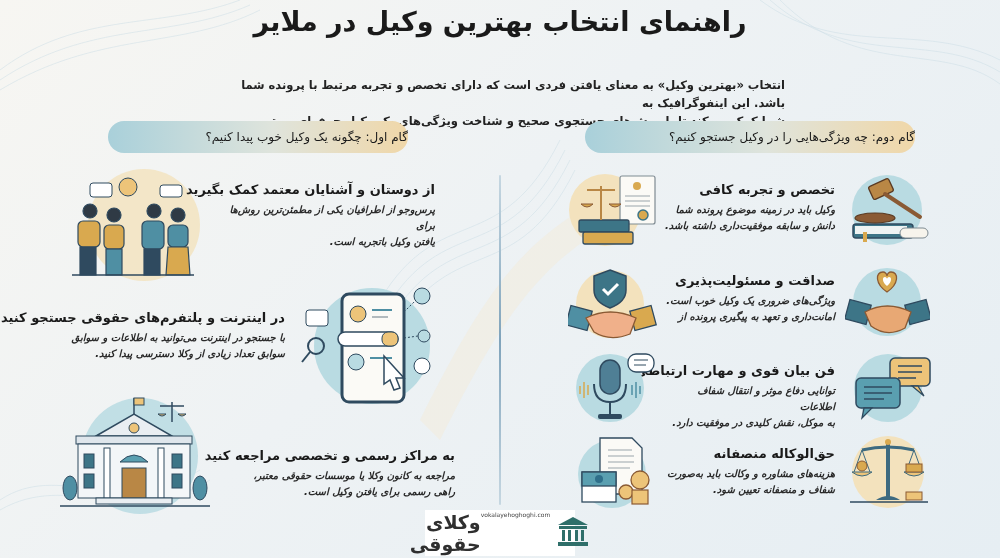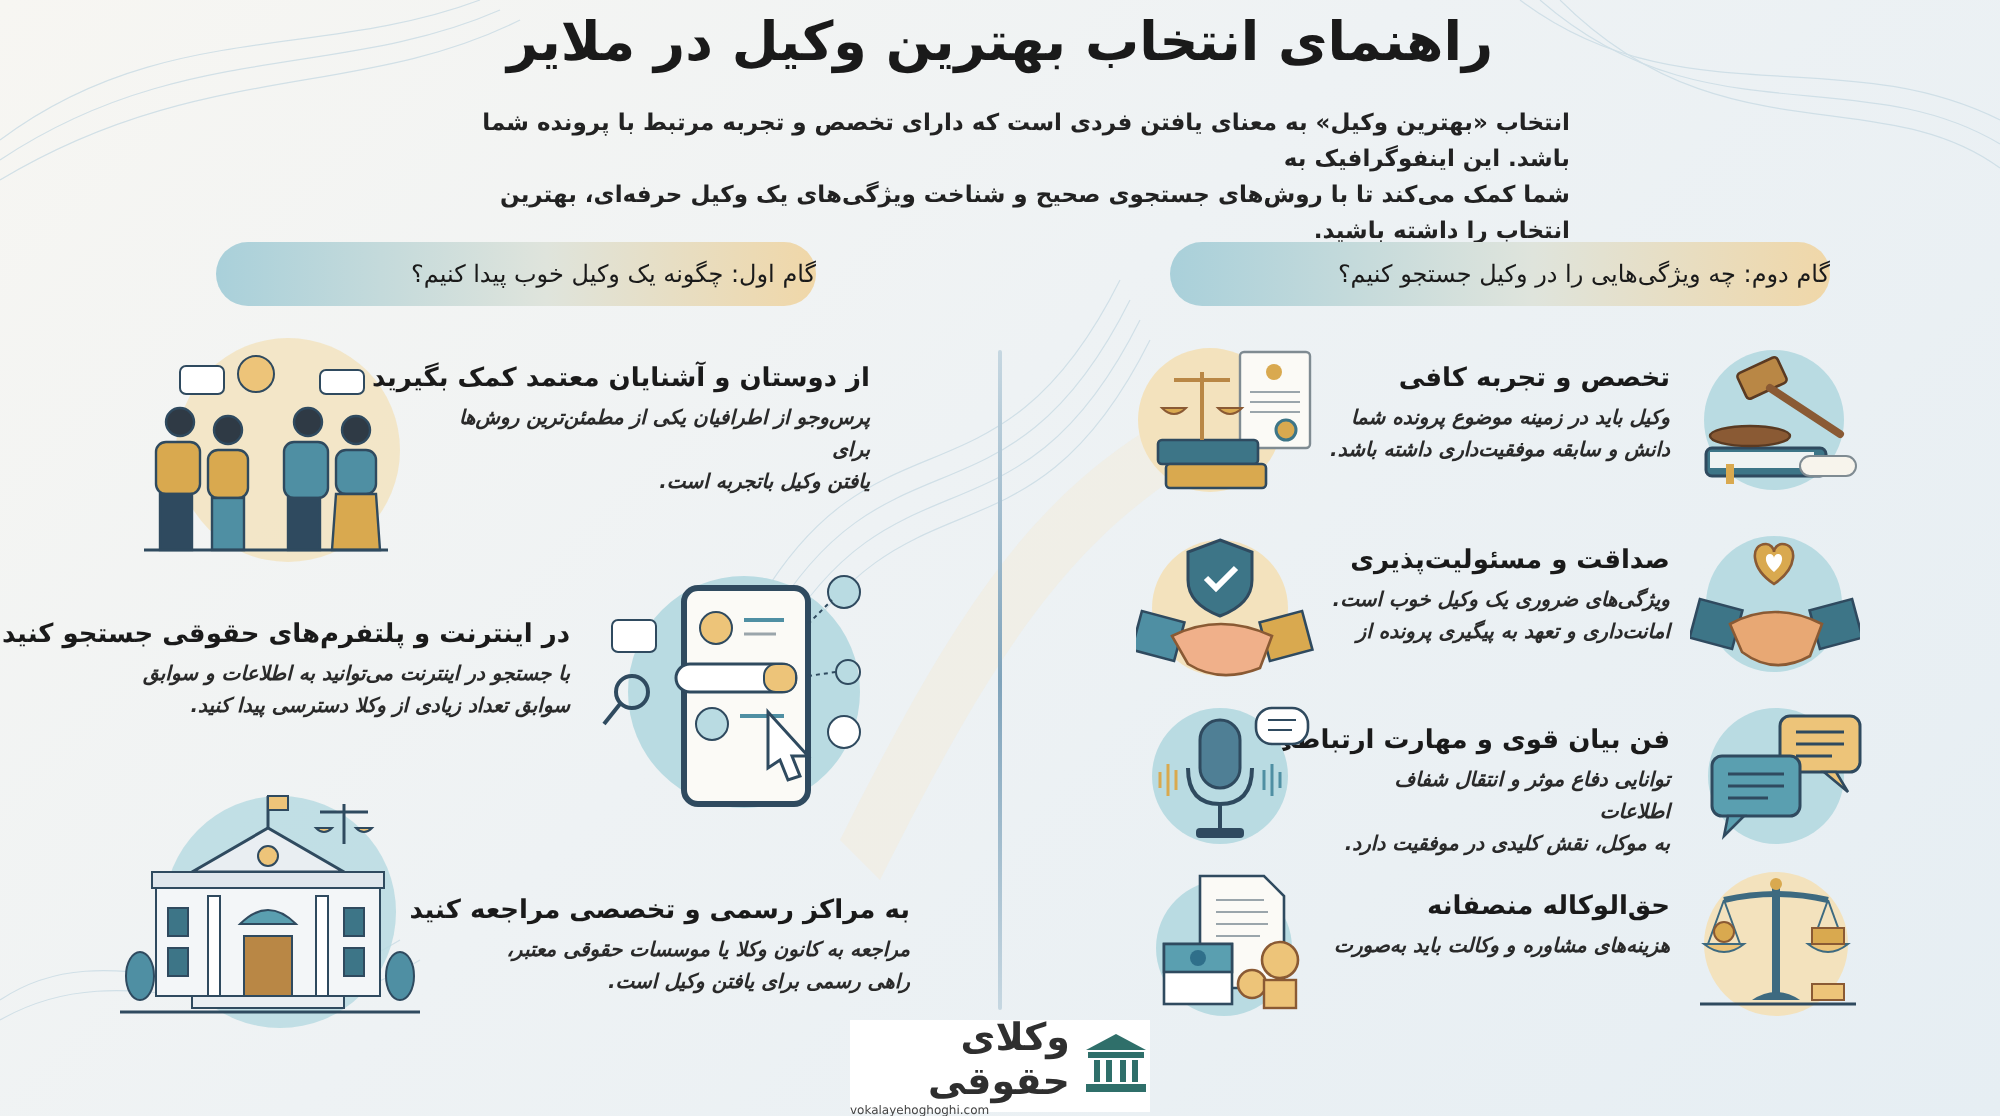--- a/index.html
+++ b/index.html
@@ -17,7 +17,7 @@
     font-size: 27px; font-weight: bold; color: #1a1a1a;
   }
   .intro {
-    position: absolute; top: 52px; left: 215px; width: 570px;
+    position: absolute; top: 76px; left: 215px; width: 570px;
     direction: rtl; text-align: right;
     font-size: 11.5px; font-weight: bold; line-height: 18px; color: #222;
   }

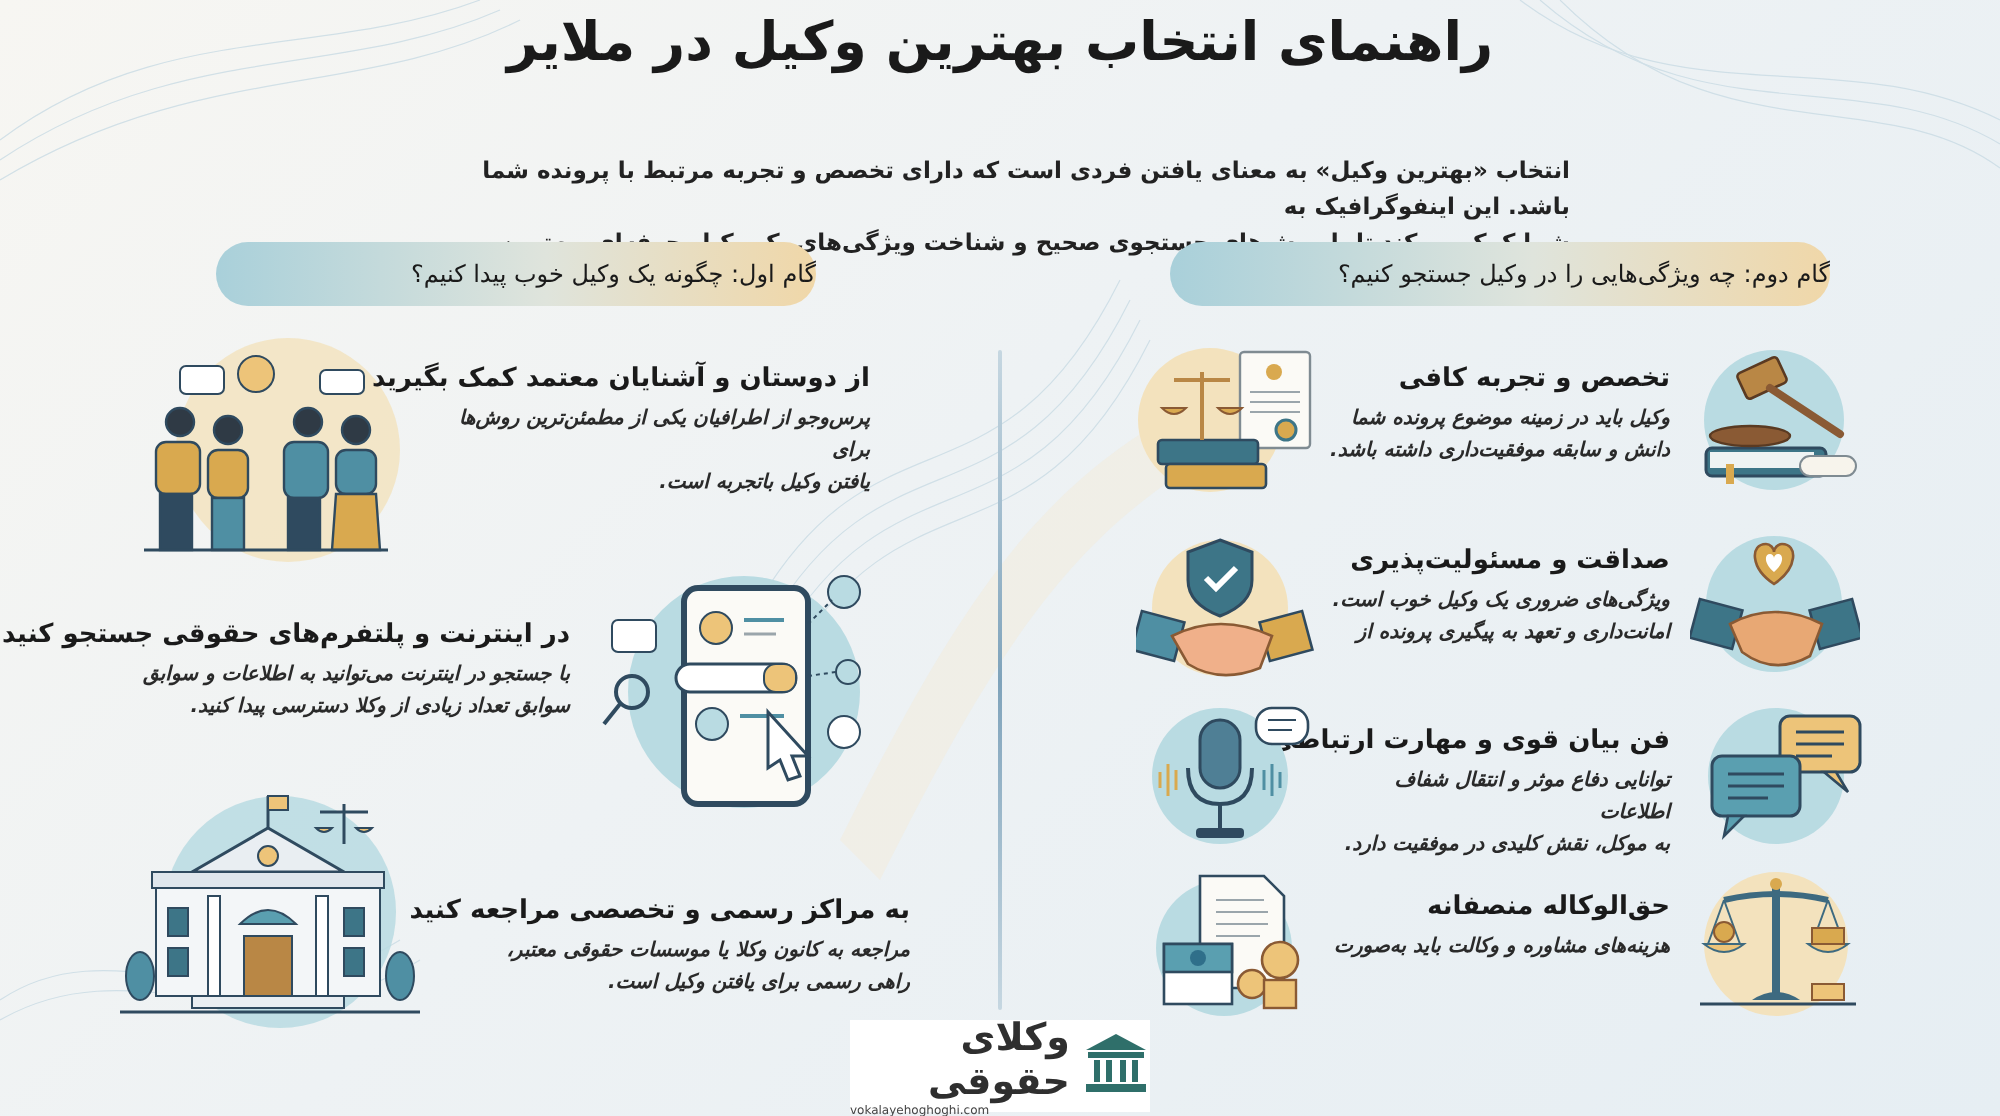--- a/index.html
+++ b/index.html
@@ -206,6 +206,7 @@
 <div class="item" style="right:165px;top:446px;width:170px">
   <div class="h">حق‌الوکاله منصفانه</div>
   <div class="d">هزینه‌های مشاوره و وکالت باید به‌صورت</div>
+  <div class="d">شفاف و منصفانه تعیین شود.</div>
 </div>
 <div class="icon" style="left:570px;top:432px">
   <svg width="95" height="80" viewBox="0 0 95 80">

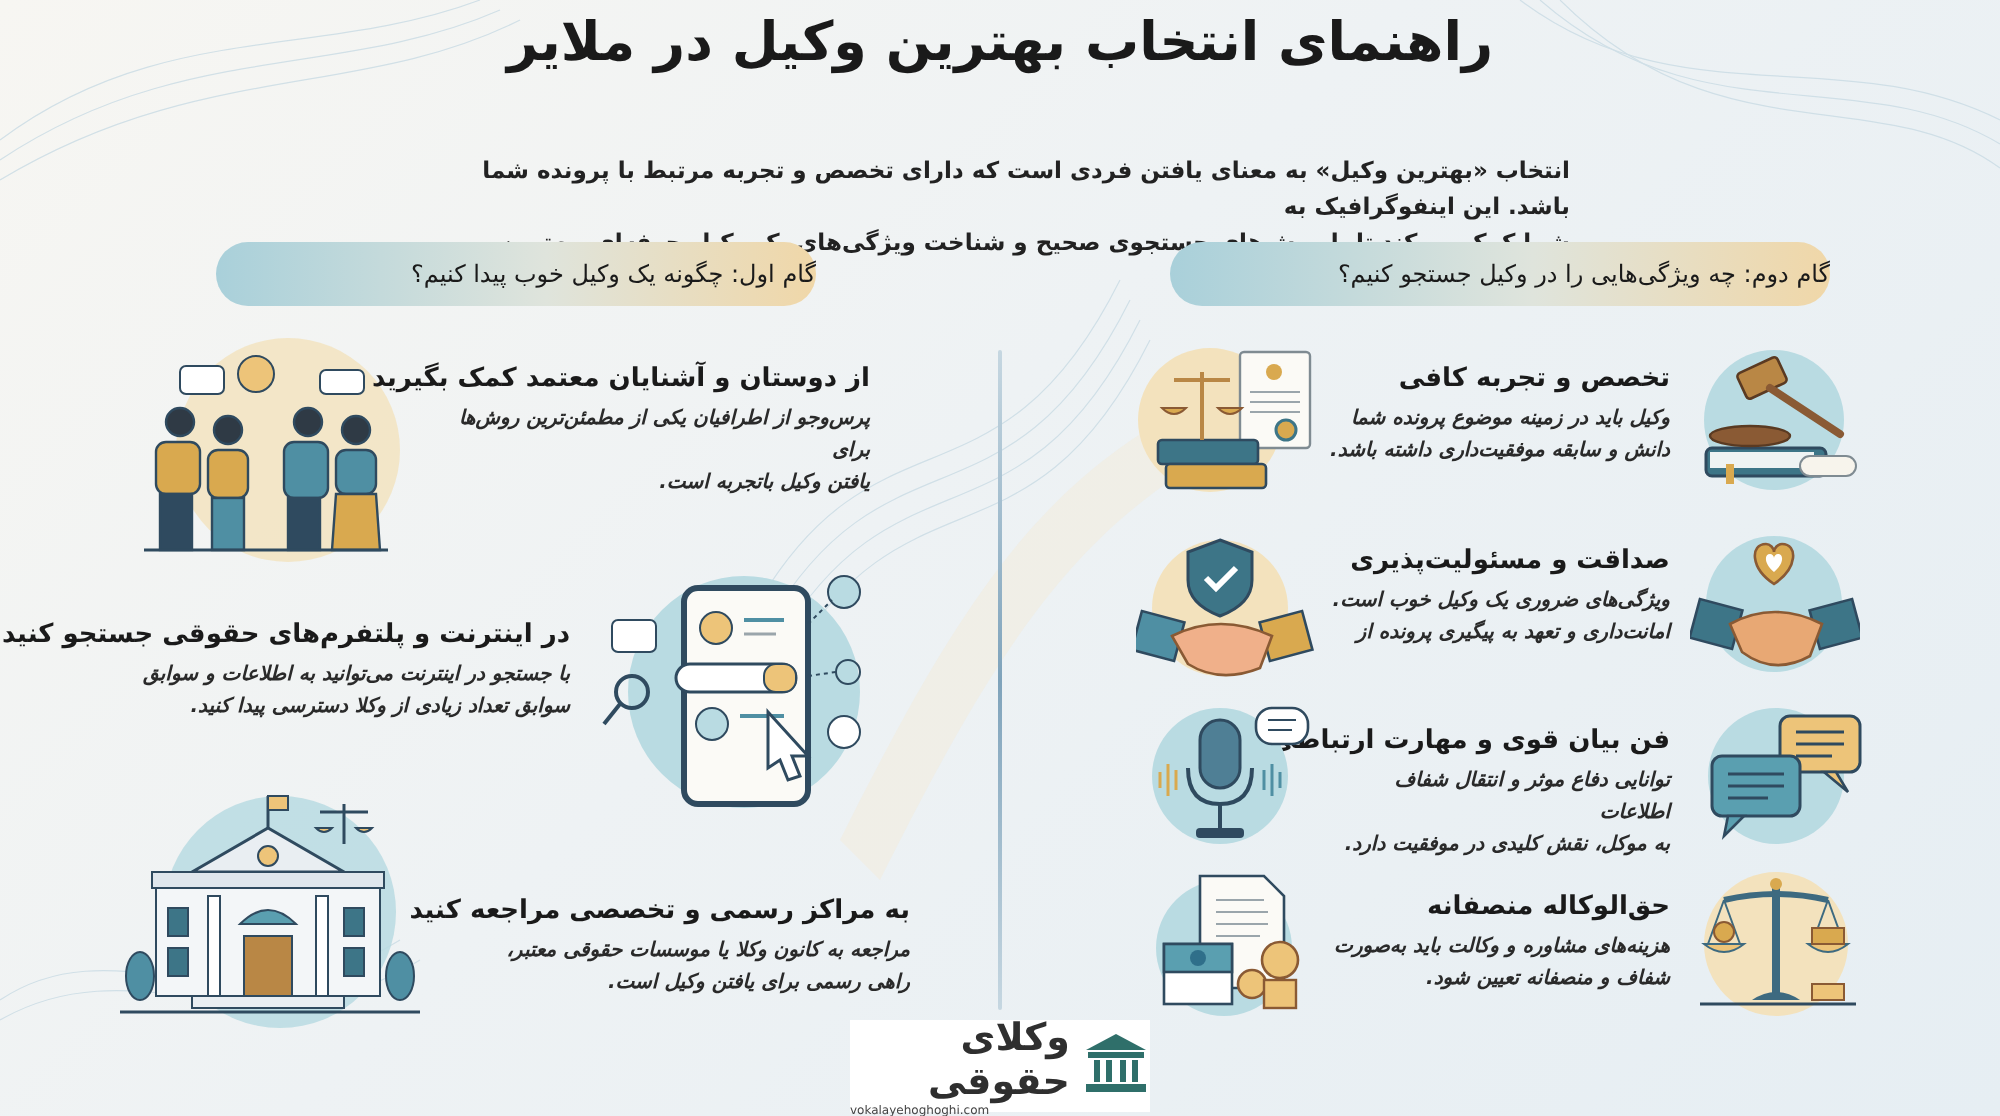--- a/index.html
+++ b/index.html
@@ -43,7 +43,7 @@
     position: absolute; left: 425px; top: 510px; width: 150px; height: 46px;
     background: #ffffff; display: flex; align-items: center; justify-content: center; gap: 6px;
   }
-  .logo-text { display: flex; flex-direction: column; align-items: flex-start; }
+  .logo-text { display: flex; flex-direction: row; align-items: flex-start; }
   .logo-name { direction: rtl; font-size: 19px; font-weight: bold; color: #2f2f2f; line-height: 22px; }
   .logo-url { font-size: 6px; color: #444; }
 </style>

